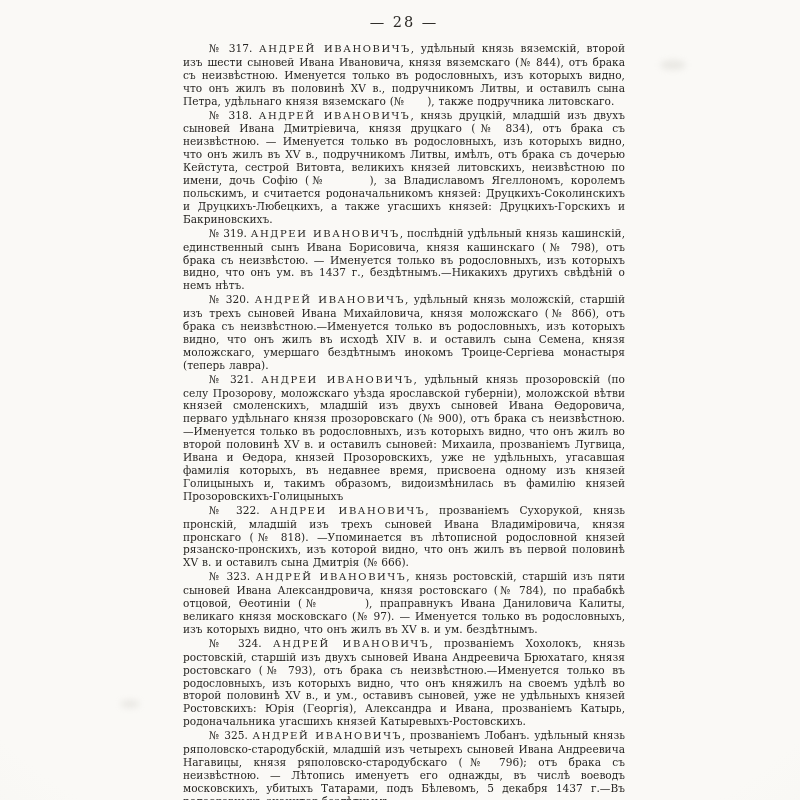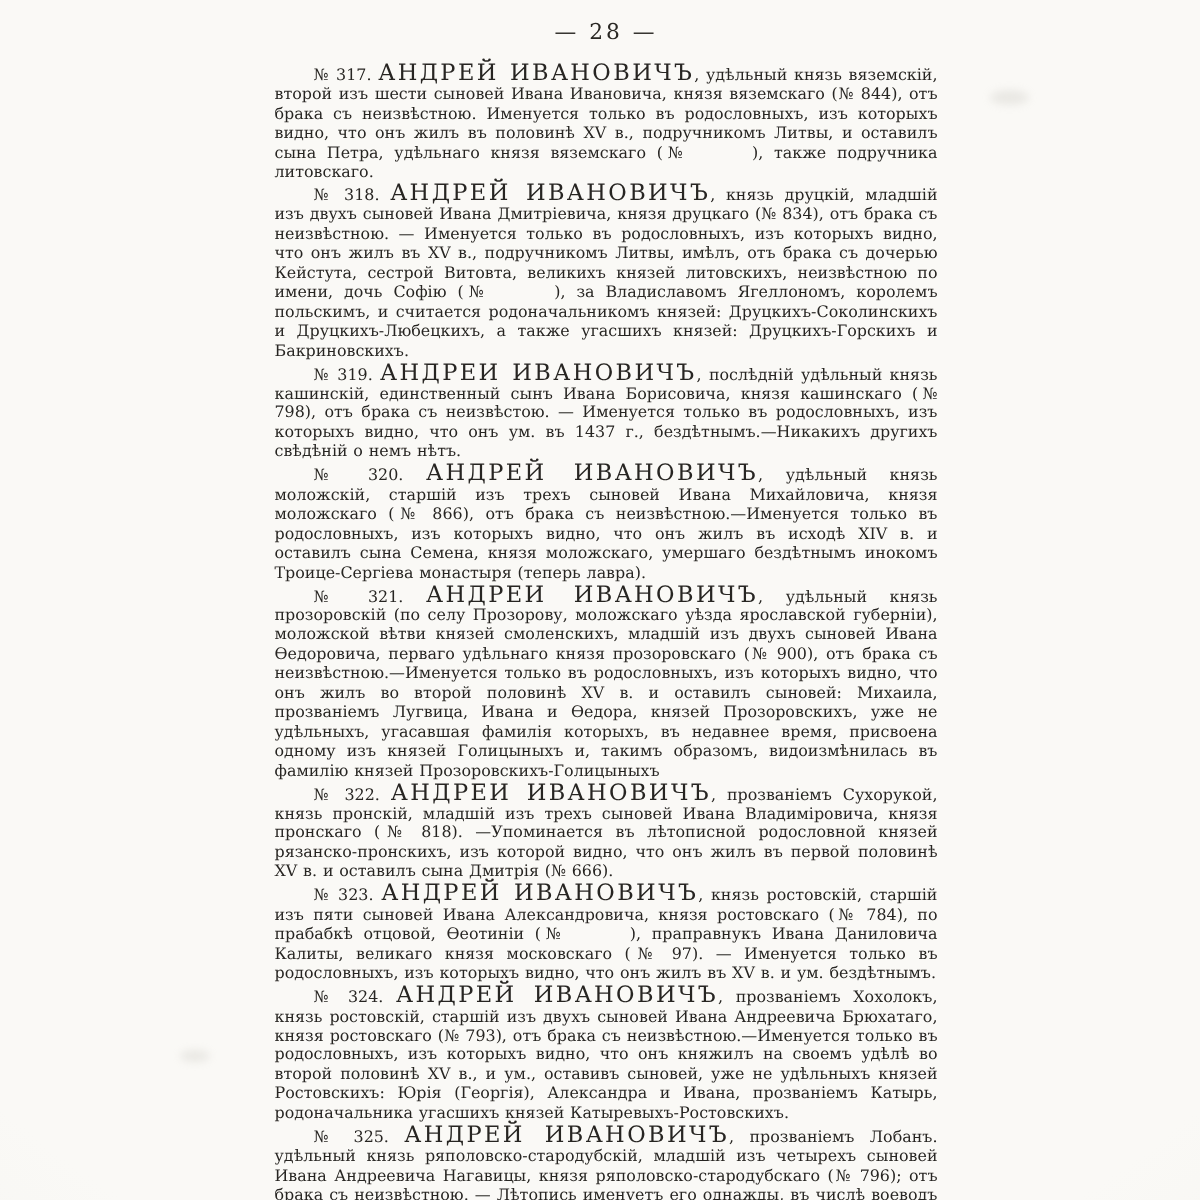--- a/index.html
+++ b/index.html
@@ -51,7 +51,7 @@
   p.entry span.seg-b { font-weight: normal; }
   p.entry span.seg-i { }
   p.entry span.seg-c {
-    font-size: 15px;
+    font-size: 10px;
     letter-spacing: 1.6px;
     white-space: nowrap;
   }

